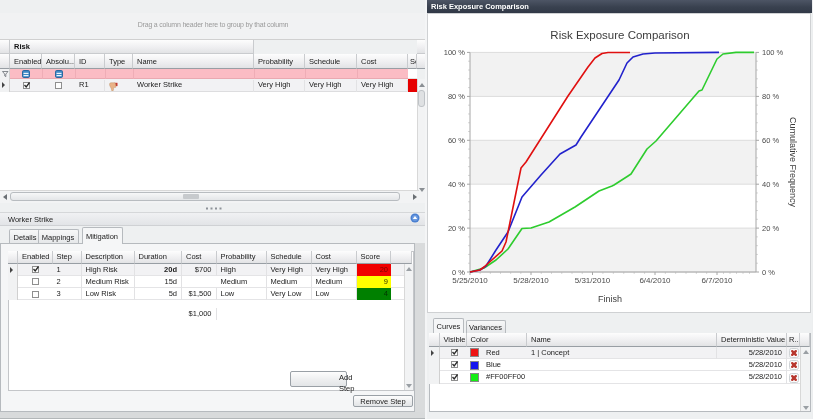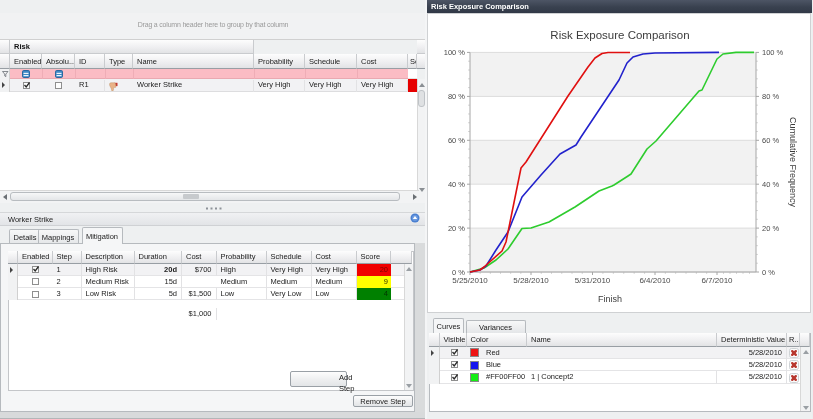--- a/index.html
+++ b/index.html
@@ -308,7 +308,7 @@
 
 <div class="abs" style="left:427px;top:313px;width:386px;height:106px;background:#eef0f1;"></div>
 <div class="tab tabsel" style="left:433px;top:318px;width:31px;height:15px;line-height:15px;">Curves</div>
-<div class="tab" style="left:465.5px;top:320px;width:60px;height:13px;line-height:13px;">Variances</div>
+<div class="tab" style="left:465.5px;top:320px;width:40px;height:13px;line-height:13px;">Variances</div>
 <div class="abs" style="left:429px;top:333px;width:382px;height:79px;background:#fff;border:1px solid #b6babe;box-sizing:border-box;z-index:2;"></div>
 <div id="br-grid" class="abs" style="left:429px;top:333px;width:382px;height:79px;z-index:3;">
       <div class="hdrcell" style="position:absolute;left:0px;top:0;width:10.5px;height:13.5px;line-height:13.5px;"></div>

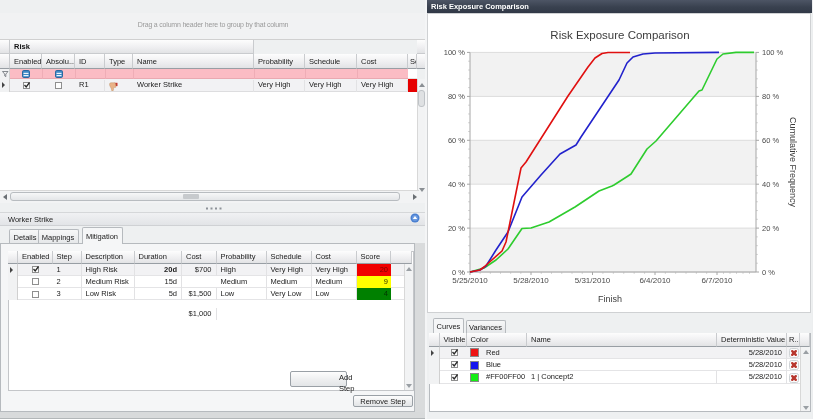--- a/index.html
+++ b/index.html
@@ -328,6 +328,7 @@
       </svg>
       <div style="position:absolute;left:41px;top:15.2px;width:9px;height:9px;background:#ee1515;border:1px solid #888;box-sizing:border-box;"></div>
       <div class="cell" style="position:absolute;left:53px;top:13.5px;width:45px;height:12.4px;line-height:12.4px;border-right:none;">Red</div>
+      <div class="cell" style="position:absolute;left:98px;top:13.5px;width:190px;height:12.4px;line-height:12.4px;">1 | Concept</div>
       <div class="cell cellr" style="position:absolute;left:288px;top:13.5px;width:70px;height:12.4px;line-height:12.4px;">5/28/2010</div>
       <svg style="position:absolute;left:360px;top:14.7px;" width="10" height="10">
         <rect x="0.5" y="0.5" width="9" height="9" rx="2" fill="#fbfbfb" stroke="#ced2d5"></rect>

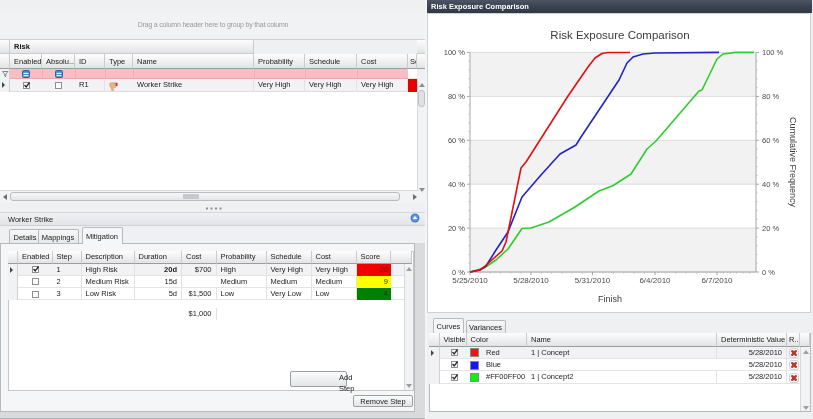--- a/index.html
+++ b/index.html
@@ -357,7 +357,6 @@
       </svg>
       <div style="position:absolute;left:41px;top:40px;width:9px;height:9px;background:#15ee15;border:1px solid #888;box-sizing:border-box;"></div>
       <div class="cell" style="position:absolute;left:53px;top:38.3px;width:45px;height:12.4px;line-height:12.4px;border-right:none;">#FF00FF00</div>
-      <div class="cell" style="position:absolute;left:98px;top:38.3px;width:190px;height:12.4px;line-height:12.4px;">1 | Concept2</div>
       <div class="cell cellr" style="position:absolute;left:288px;top:38.3px;width:70px;height:12.4px;line-height:12.4px;">5/28/2010</div>
       <svg style="position:absolute;left:360px;top:39.5px;" width="10" height="10">
         <rect x="0.5" y="0.5" width="9" height="9" rx="2" fill="#fbfbfb" stroke="#ced2d5"></rect>

